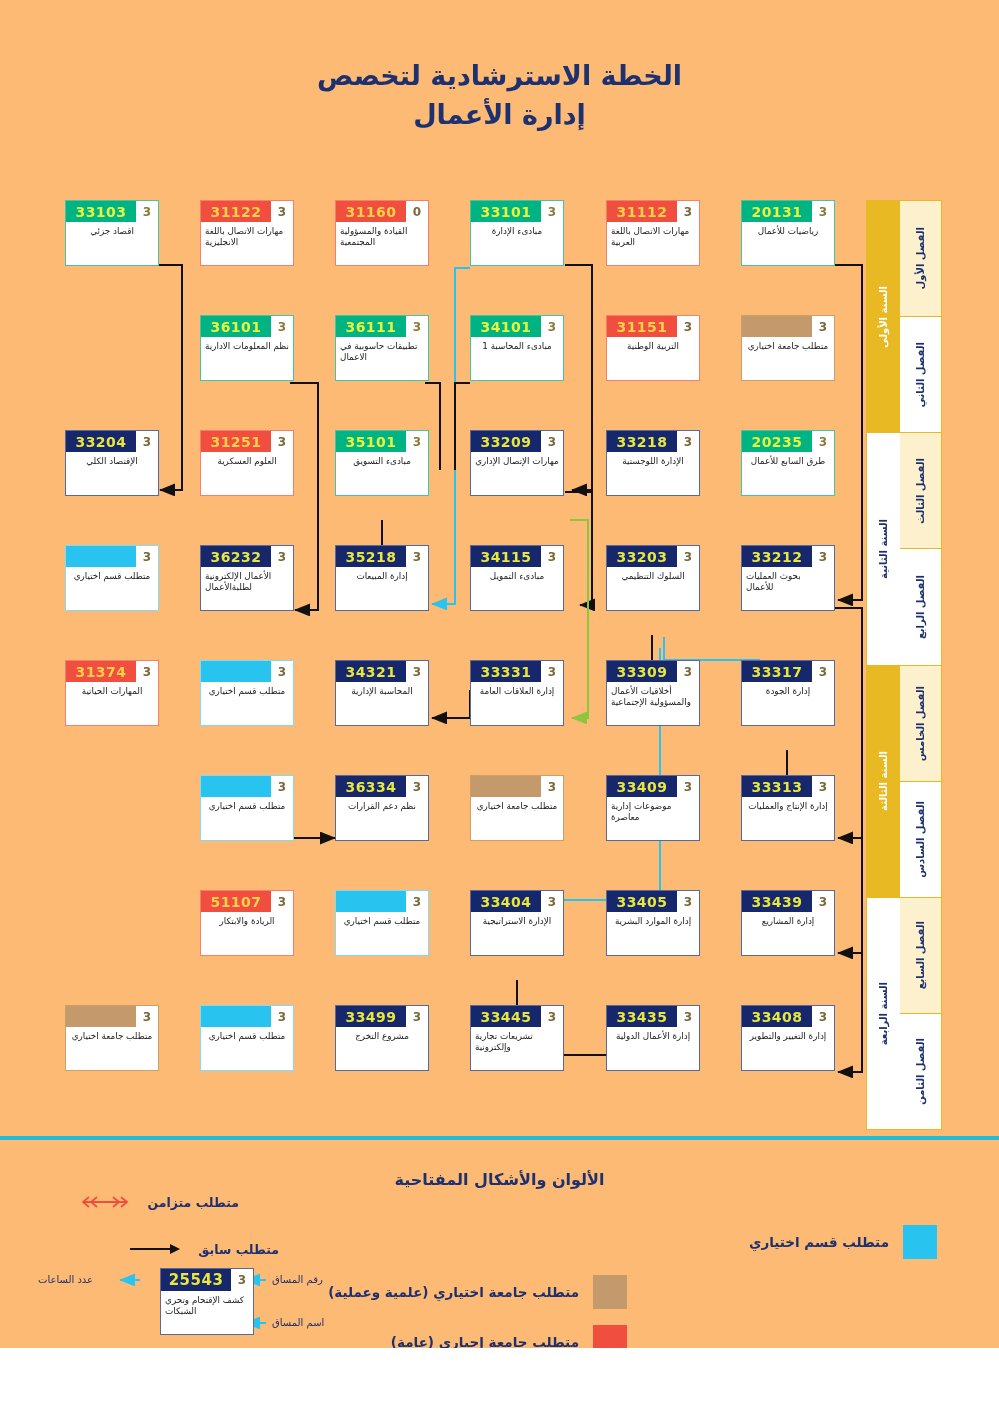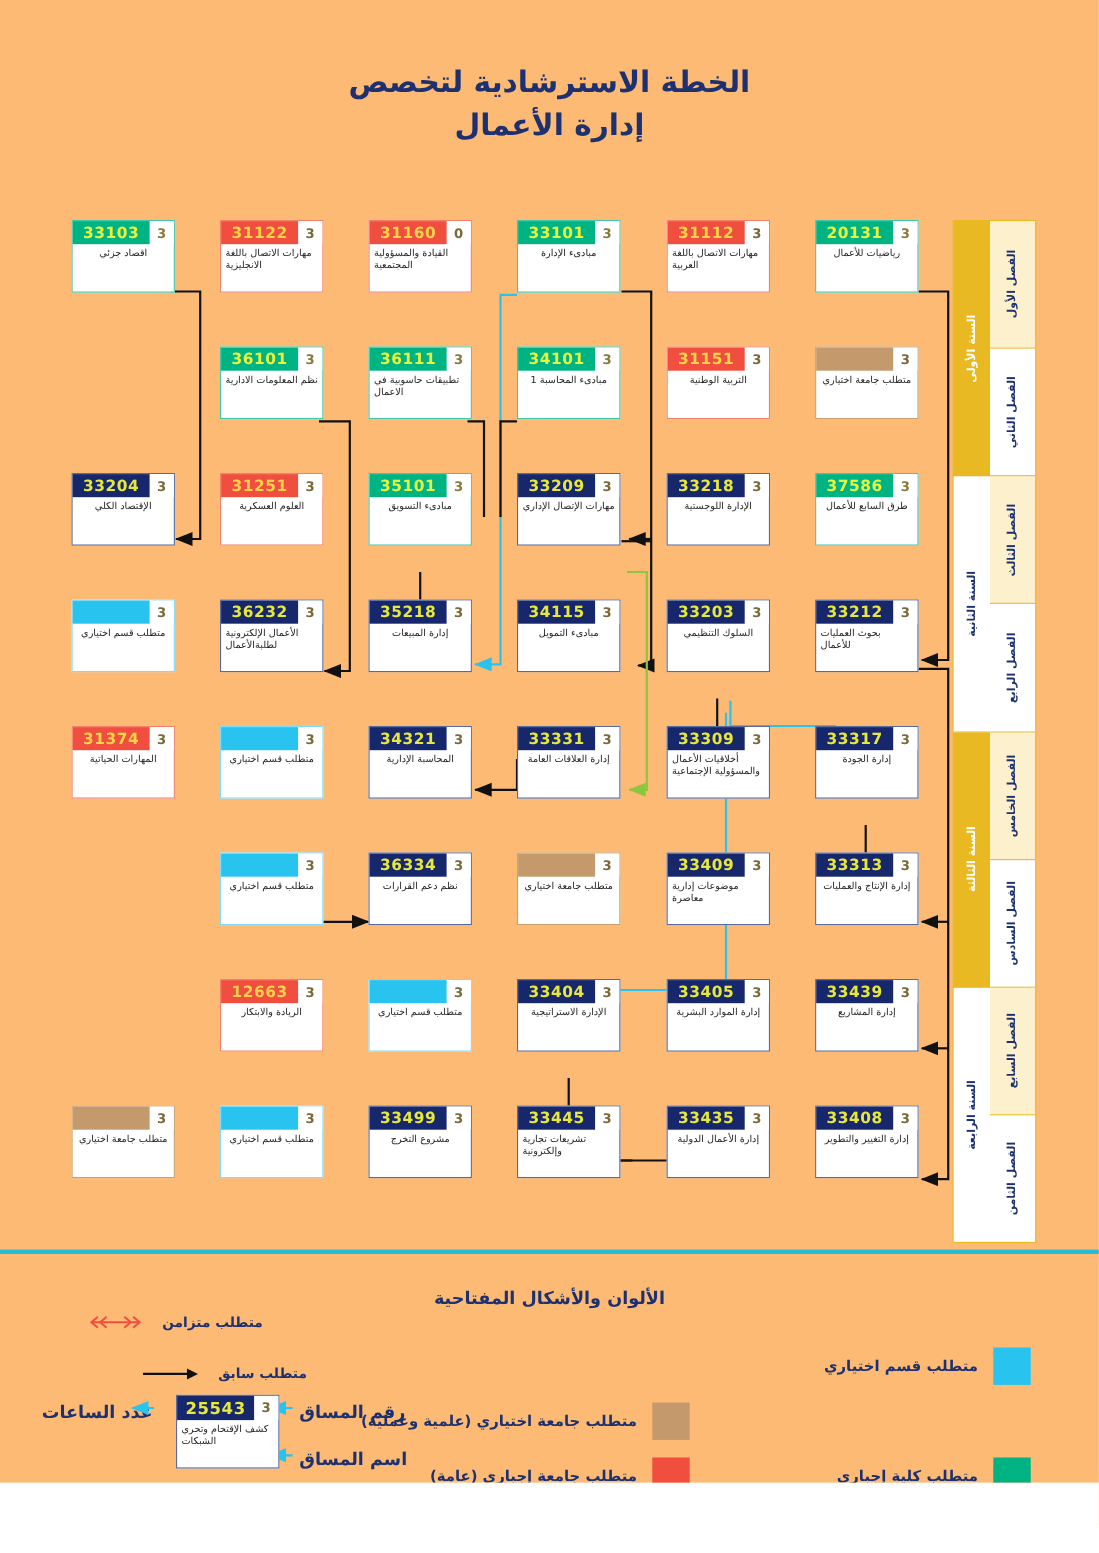--- a/index.html
+++ b/index.html
@@ -382,7 +382,7 @@
       <div class="course t-college" style="left: 741px; top: 230px;">
         <div class="chead">
           <span class="chours">3</span>
-          <span class="ccode">37586</span>
+          <span class="ccode">20235</span>
         </div>
         <div class="cname">طرق السابع للأعمال</div>
       </div>

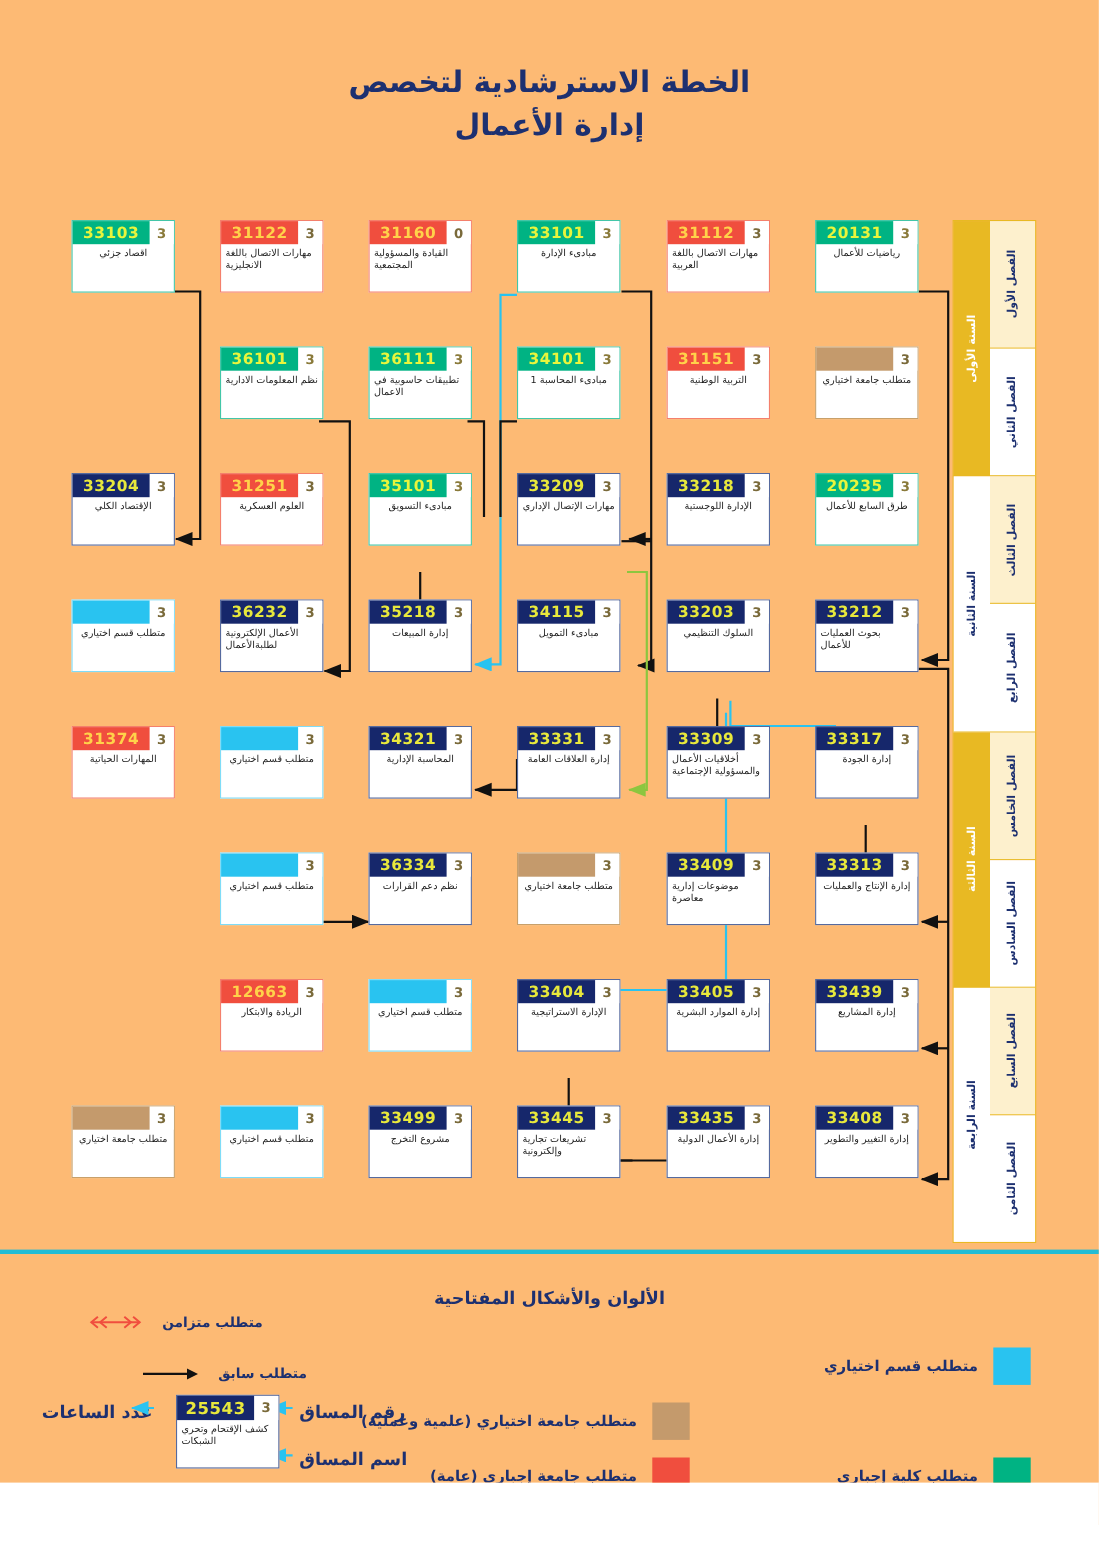--- a/index.html
+++ b/index.html
@@ -508,7 +508,7 @@
       <div class="course t-univgen" style="left: 200px; top: 690px;">
         <div class="chead">
           <span class="chours">3</span>
-          <span class="ccode">12663</span>
+          <span class="ccode">51107</span>
         </div>
         <div class="cname">الريادة والابتكار</div>
       </div>

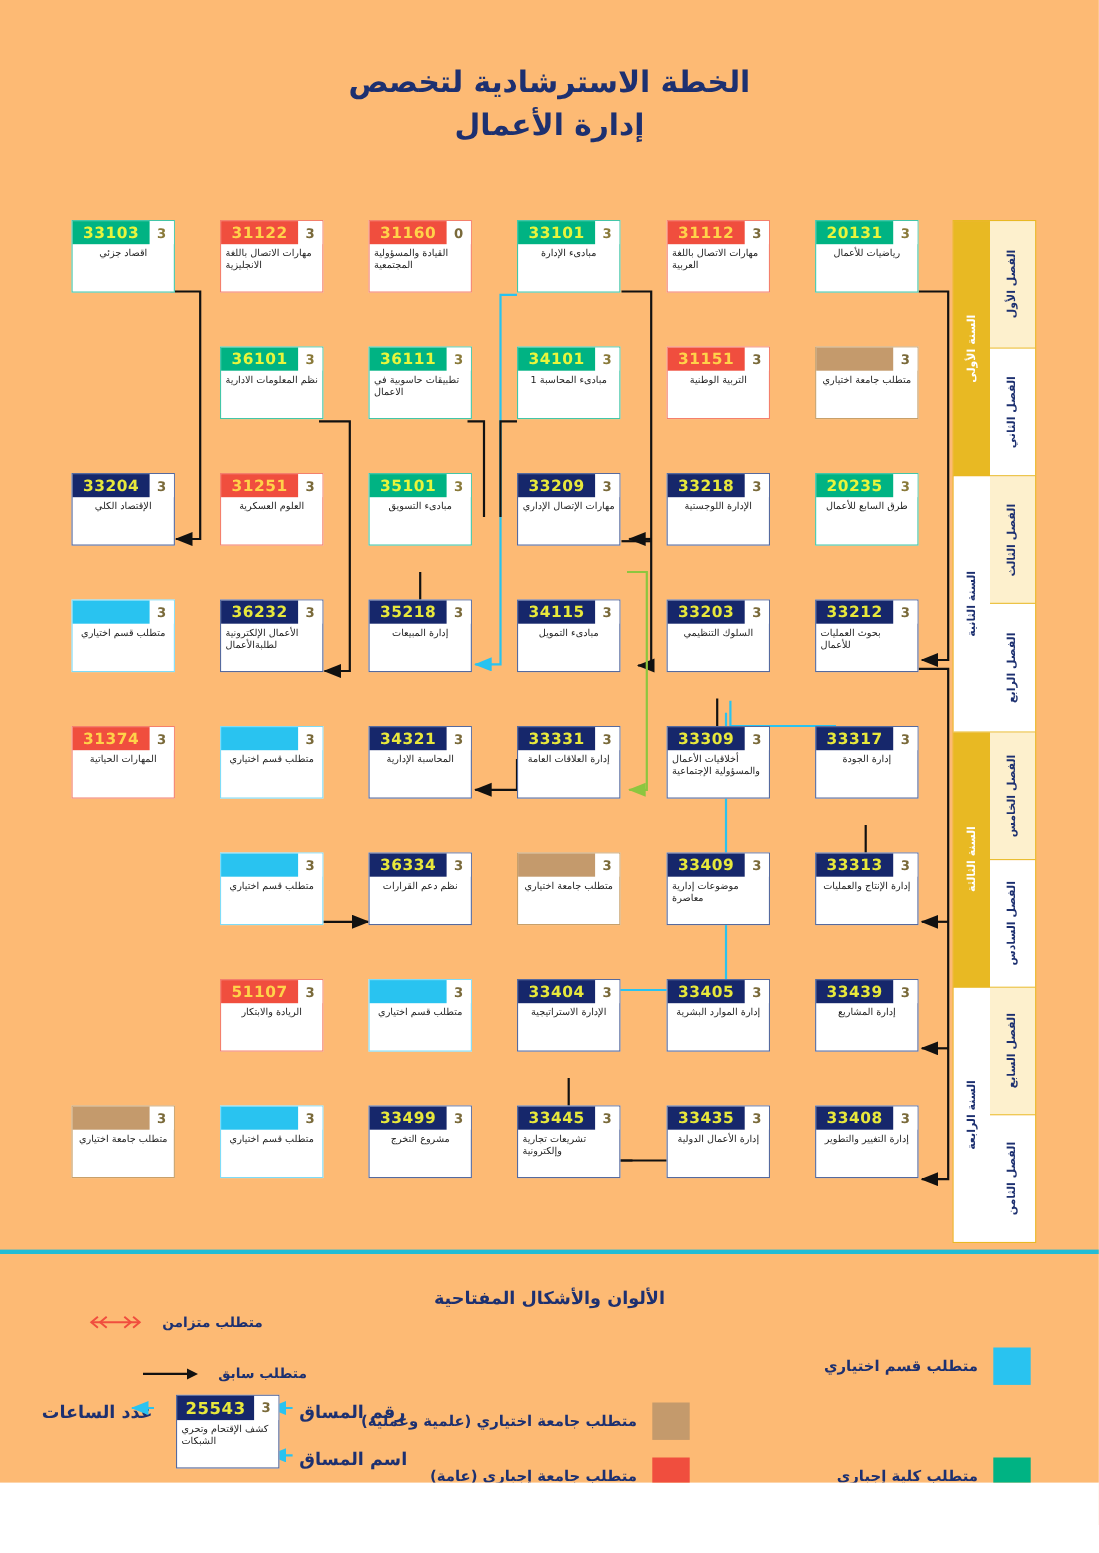--- a/index.html
+++ b/index.html
@@ -167,7 +167,7 @@
   
   .arrow-row {
     position: absolute;
-    display: flex; flex-direction: row; gap: 12px;
+    display: flex; flex-direction: row; align-items: center; gap: 12px;
   }
   .arrow-row .ar-label { color: #1d3070; font-size: 12.5px; font-weight: bold; white-space: nowrap; }
 

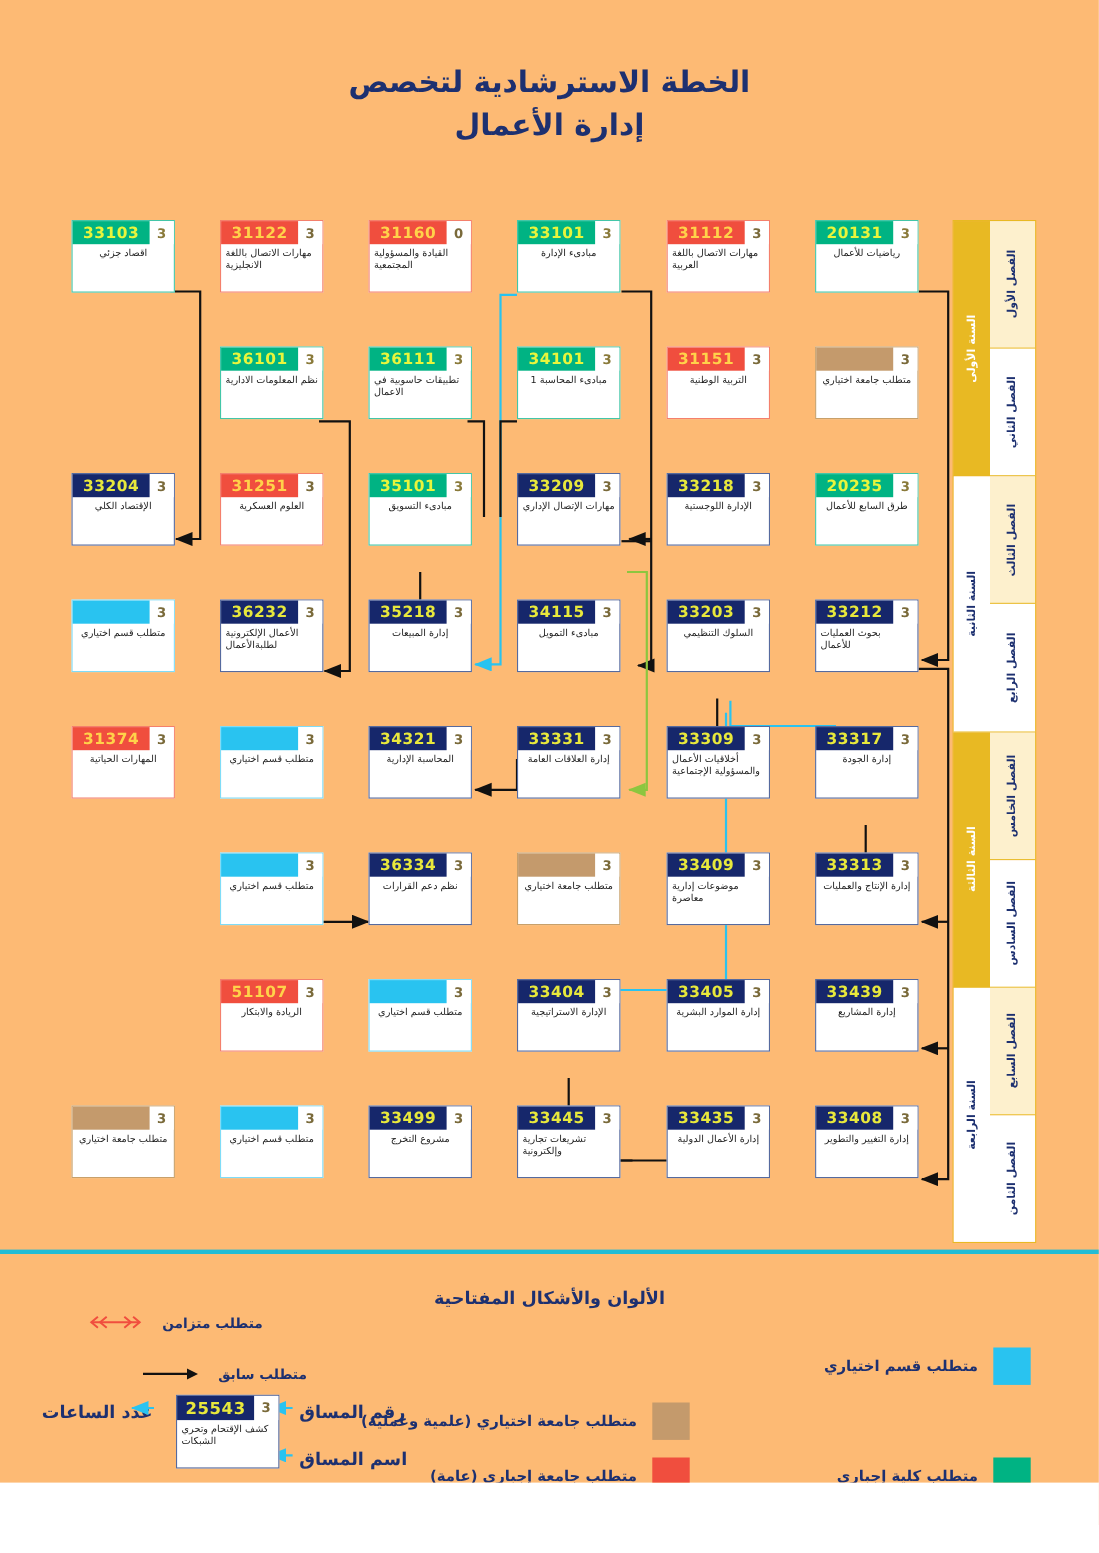--- a/index.html
+++ b/index.html
@@ -184,7 +184,7 @@
   #sample-box .ccode { background: #16276b; color: #e8e83c; font-size: 15px; }
   .cap {
     position: absolute;
-    color: #1d3070; font-size: 16px; font-weight: bold; white-space: nowrap;
+    color: #1d3070; font-size: 10px; font-weight: normal; white-space: nowrap;
   }
 
   svg.lines { position: absolute; left: 0; top: 0; overflow: visible; }

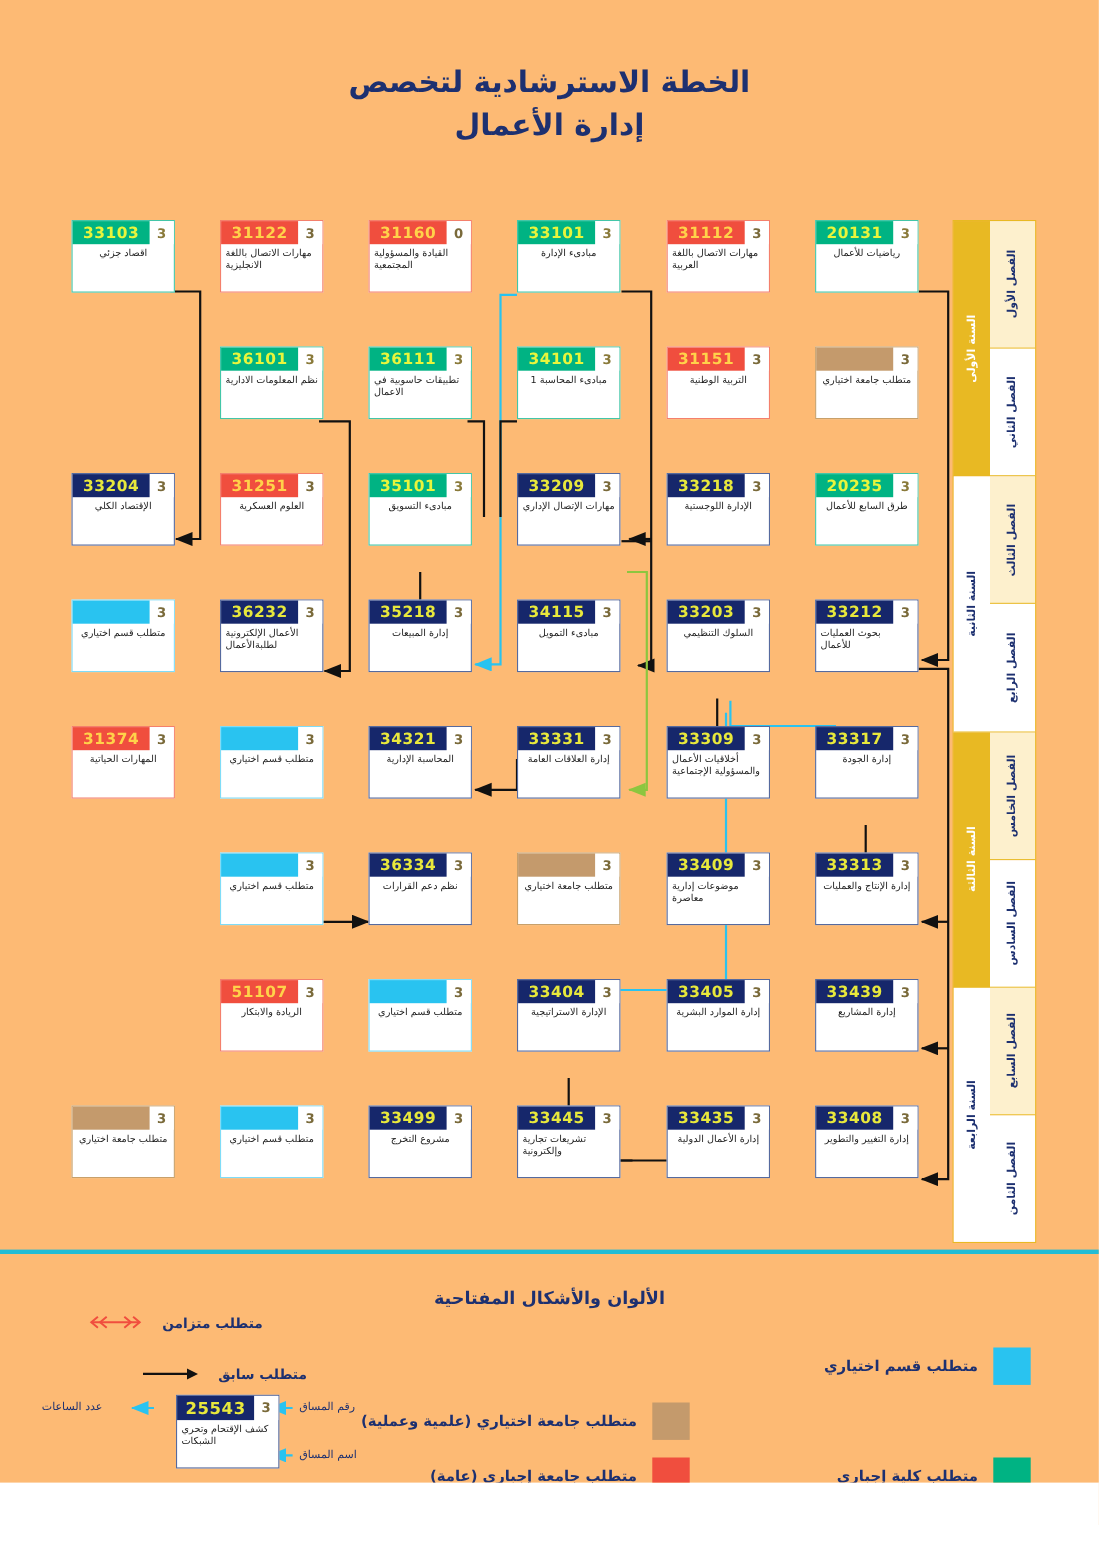--- a/index.html
+++ b/index.html
@@ -635,10 +635,6 @@
     <div class="lg-row" style="top:75px; right:62px;">
       <span class="lg-swatch" style="background:#29c3f0"></span>
       <span class="lg-label">متطلب قسم اختياري</span>
-    </div>
-    <div class="lg-row" style="top:175px; right:62px;">
-      <span class="lg-swatch" style="background:#00b383"></span>
-      <span class="lg-label">متطلب كلية إجباري</span>
     </div>
 
     <div class="lg-row" style="top:175px; right:372px;">

